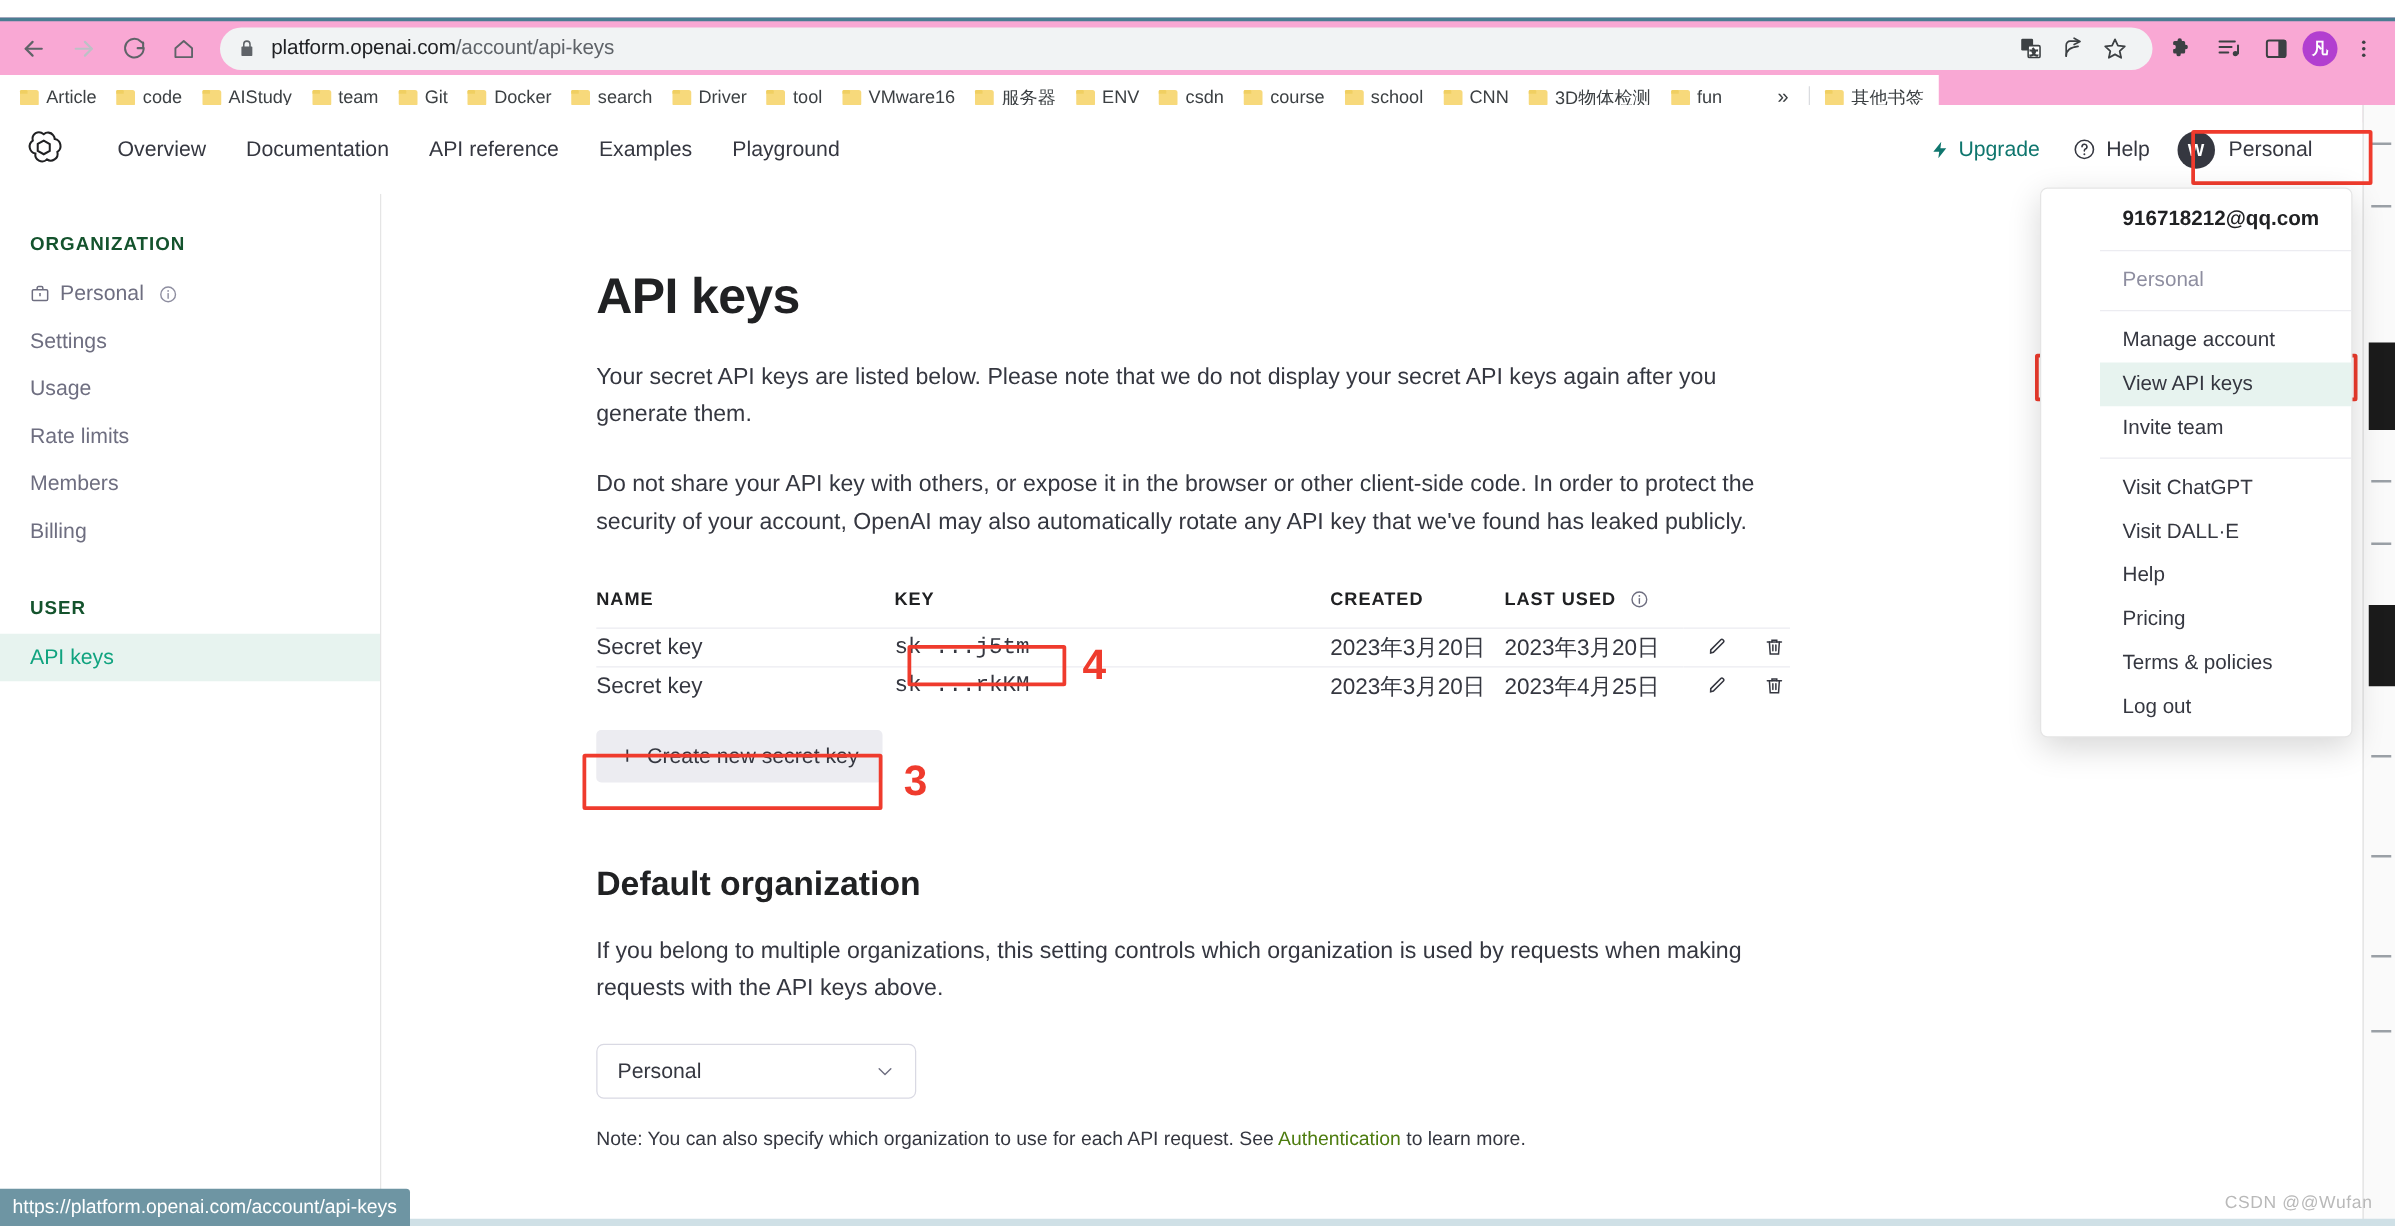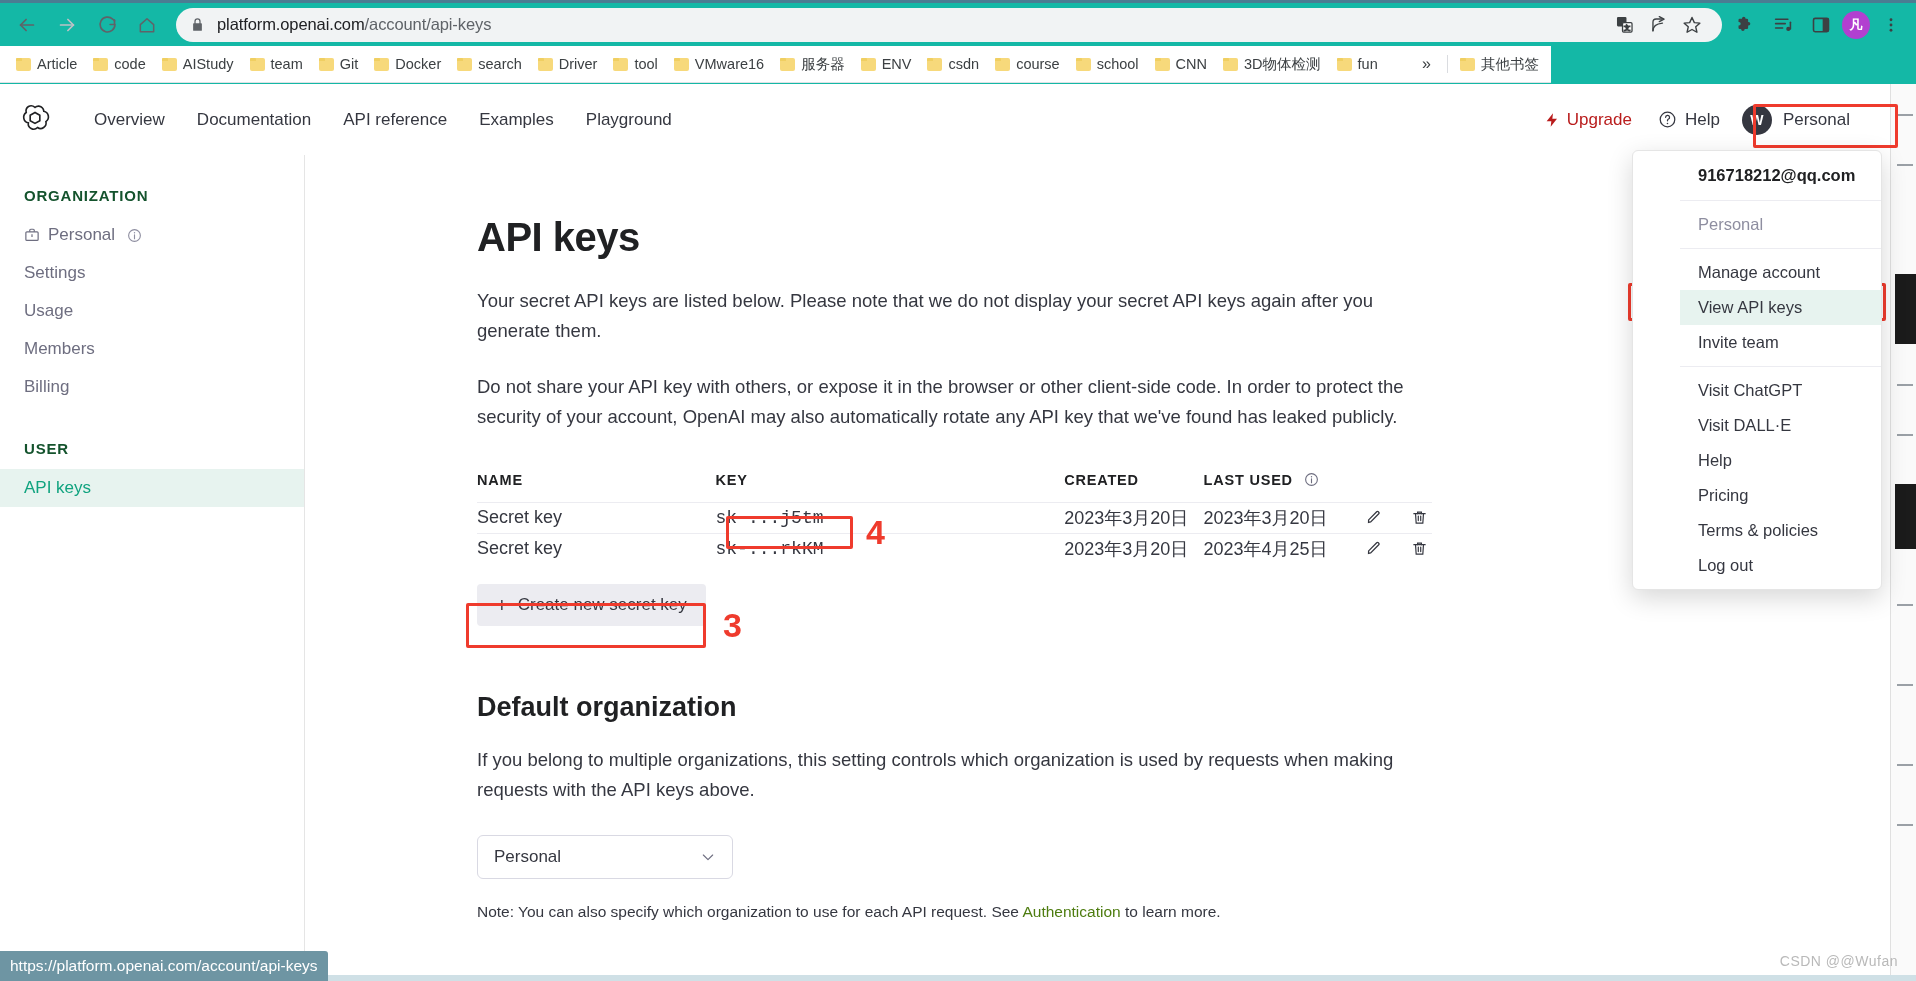--- a/index.html
+++ b/index.html
@@ -13,8 +13,8 @@
 
   
   .chrome {
-    position: absolute; top:0; left:0; width:1916px; height:84px;
-    background:#14b8a6;
+    position: absolute; top:14px; left:0; width:1916px; height:84px;
+    background:#f9a8d4;
   }
   .chrome-top-line {
     position:absolute; top:0; left:0; width:1916px; height:3px;

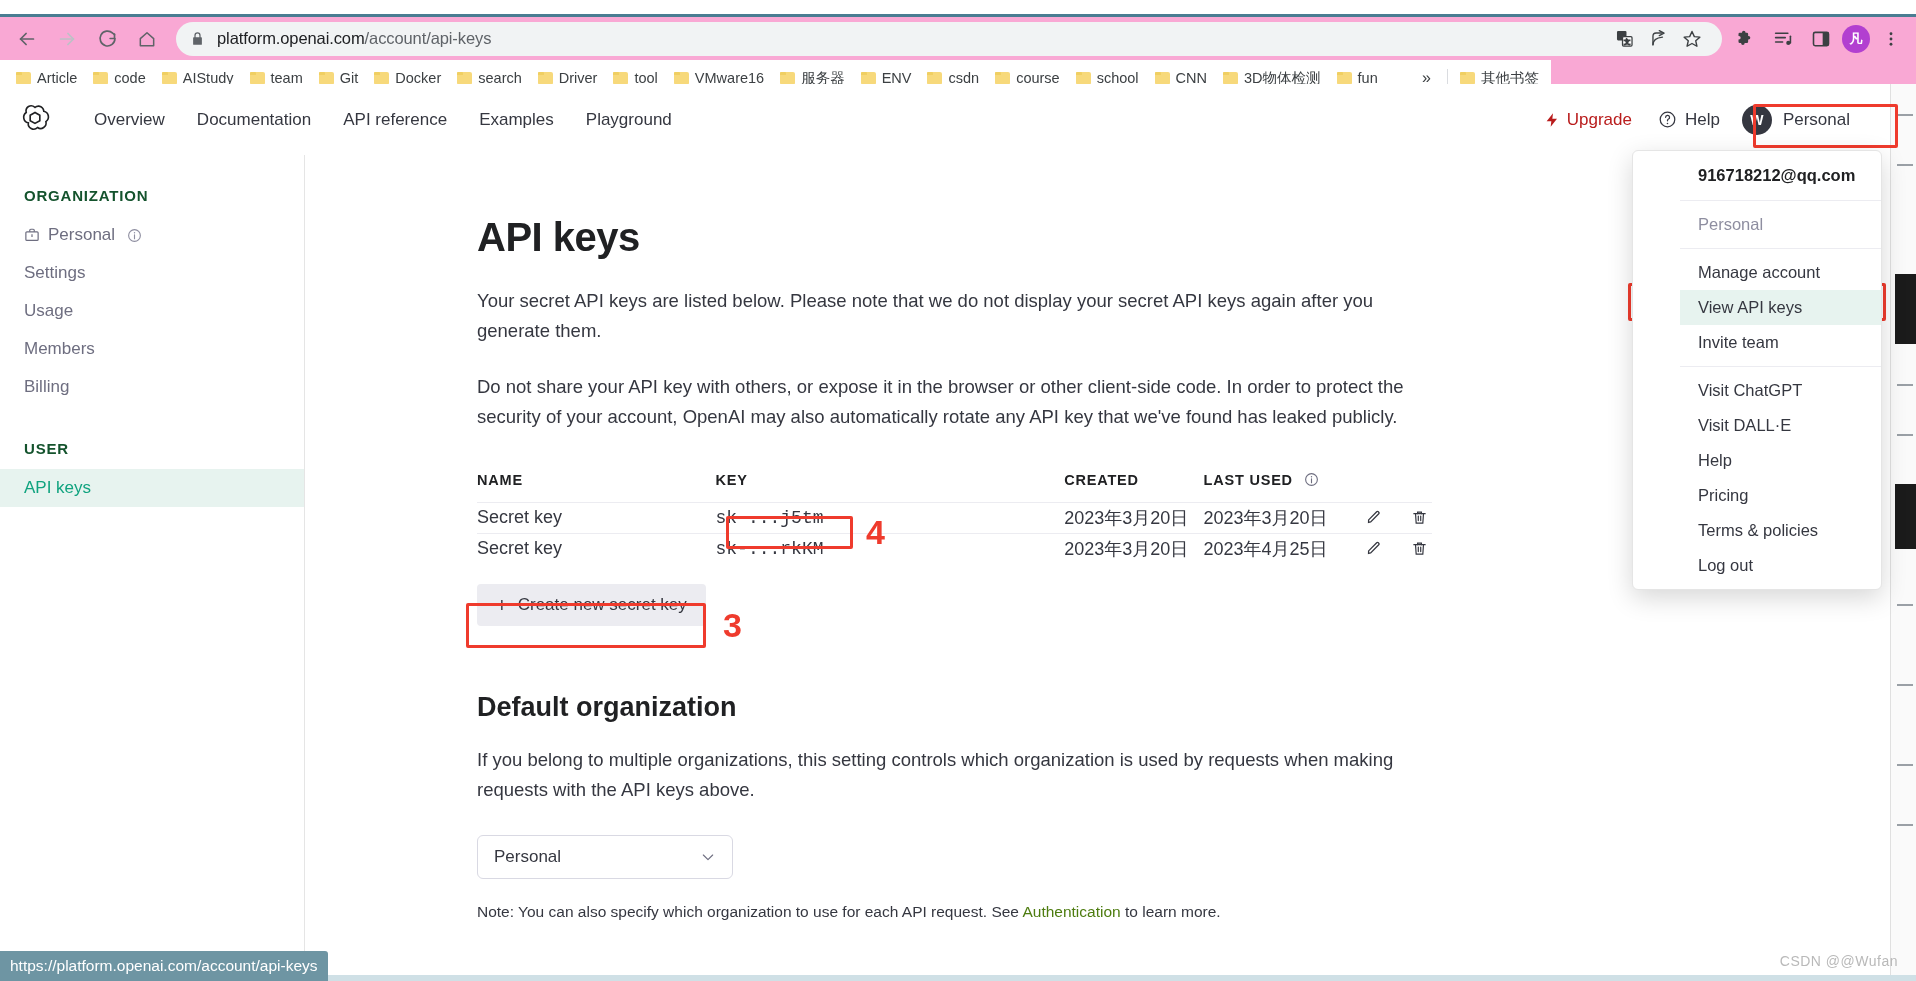--- a/index.html
+++ b/index.html
@@ -104,7 +104,7 @@
   }
   .header-right { margin-left:auto; display:flex; align-items:center; gap:6px; }
   .upgrade {
-    display:flex;align-items:center;gap:7px; color:#b91c1c;
+    display:flex;align-items:center;gap:7px; color:#0f766e;
     font-size:17px; padding:6px 10px; white-space:nowrap;
   }
   .help-link {

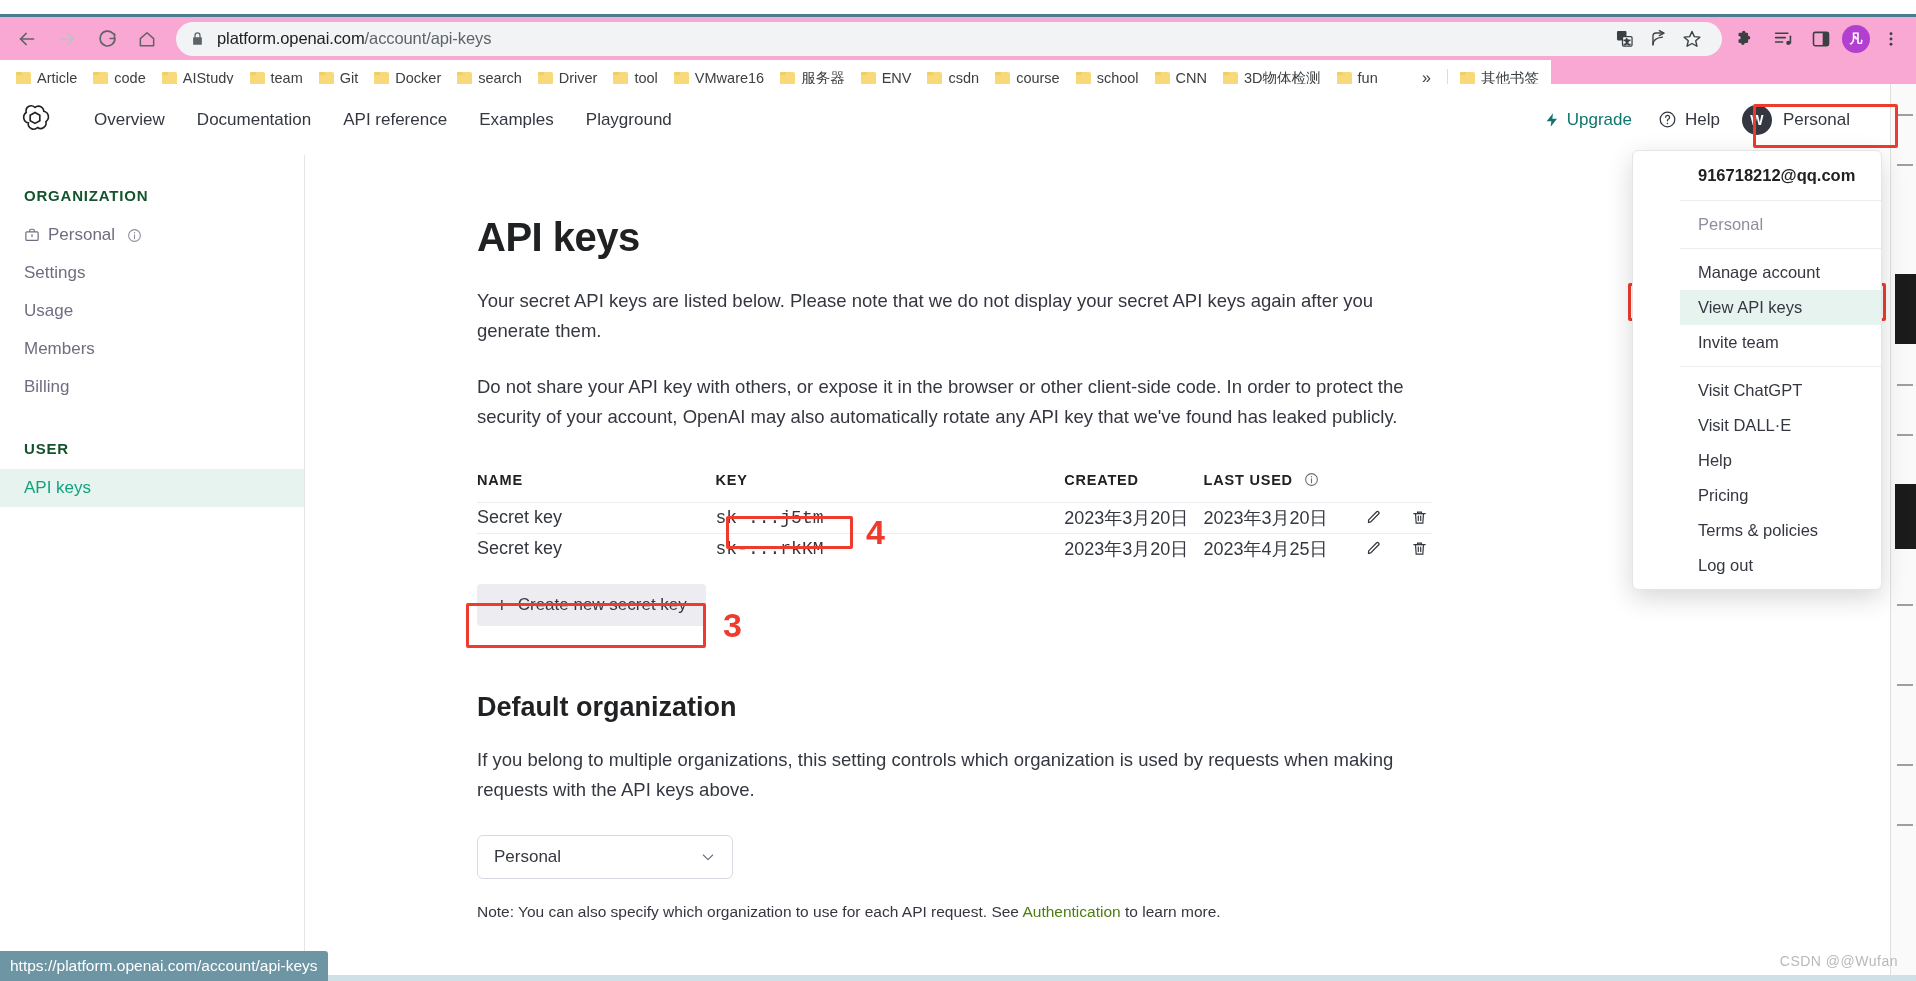--- a/index.html
+++ b/index.html
@@ -487,6 +487,9 @@
           </div>
         <div class="side-item">
             <span>Usage</span>
+          </div>
+        <div class="side-item">
+            <span>Rate limits</span>
           </div>
         <div class="side-item">
             <span>Members</span>

